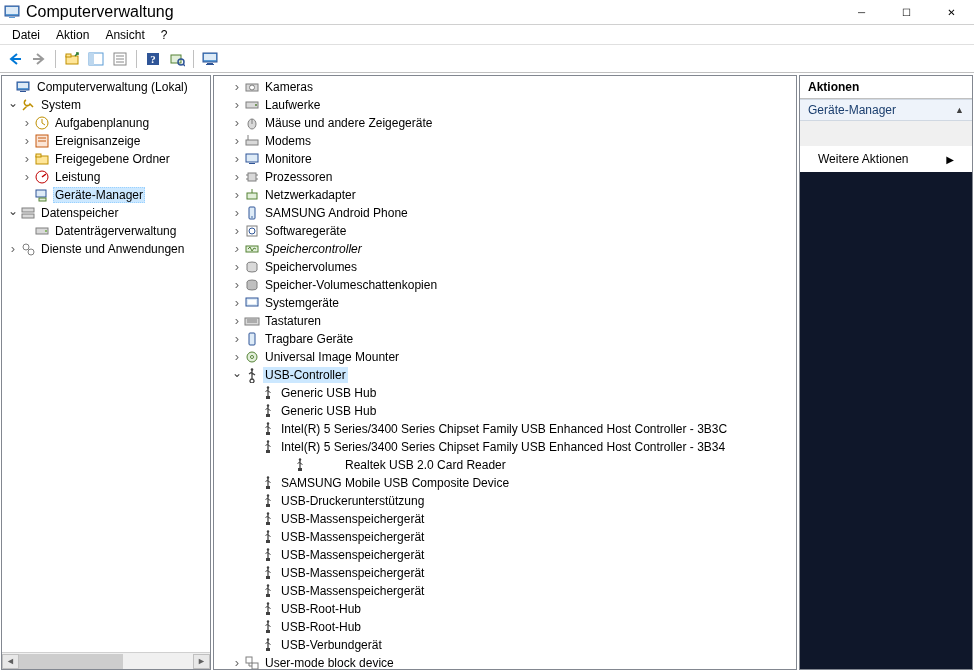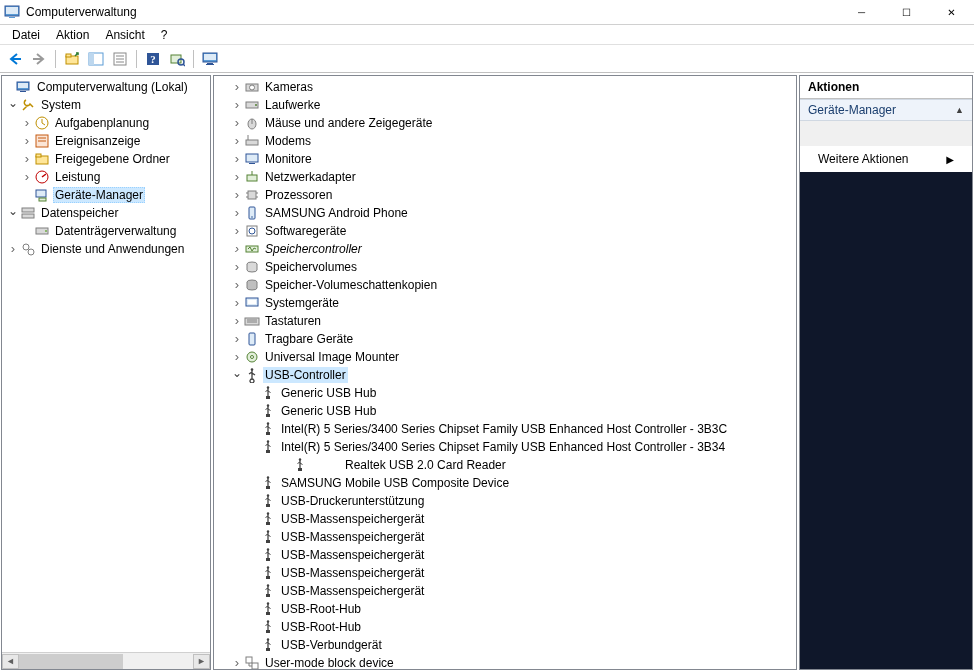--- a/index.html
+++ b/index.html
@@ -32,7 +32,7 @@
   }
   .titlebar .title-text {
     flex: 1;
-    font-size: 12px;
+    font-size: 16px;
   }
   .titlebar .win-btns {
     display: flex;

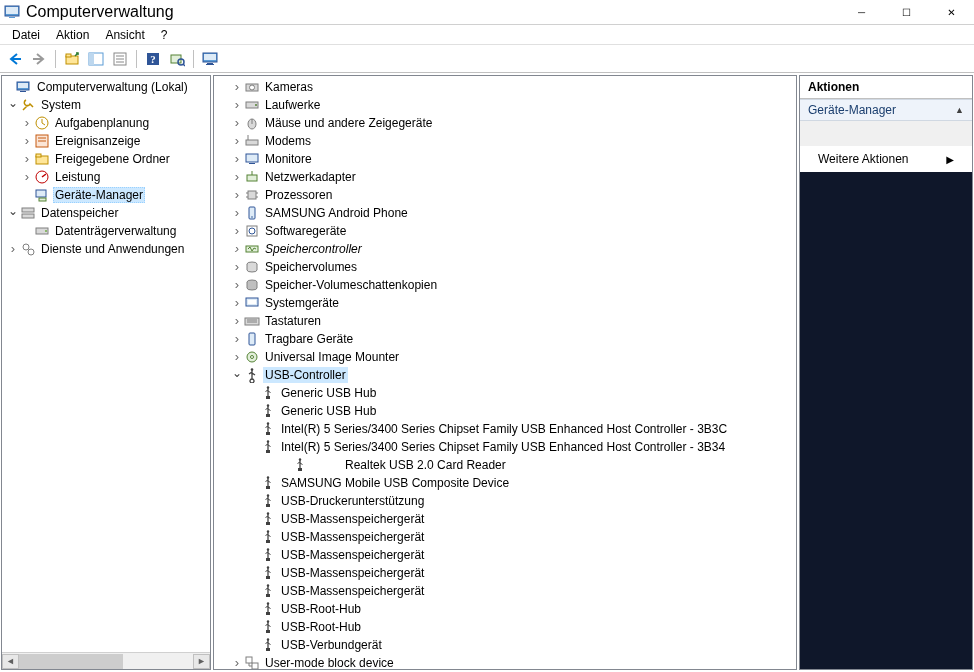--- a/index.html
+++ b/index.html
@@ -458,16 +458,6 @@
           <span class="arrow collapsed"></span>
           <span class="node-icon">
             <svg class="ic" viewBox="0 0 16 16">
-              <rect x="3" y="6" width="10" height="6" fill="#e2efda" stroke="#548235"></rect>
-              <line x1="8" y1="6" x2="8" y2="2" stroke="#548235"></line>
-            </svg>
-          </span>
-          <span class="label-text">Netzwerkadapter</span>
-        </div>
-        <div class="tree-row" style="padding-left: 16px;">
-          <span class="arrow collapsed"></span>
-          <span class="node-icon">
-            <svg class="ic" viewBox="0 0 16 16">
               <rect x="4" y="4" width="8" height="8" fill="#d9d9d9" stroke="#7f7f7f"></rect>
               <line x1="2" y1="6" x2="4" y2="6" stroke="#7f7f7f"></line>
               <line x1="2" y1="10" x2="4" y2="10" stroke="#7f7f7f"></line>
@@ -481,6 +471,16 @@
           <span class="arrow collapsed"></span>
           <span class="node-icon">
             <svg class="ic" viewBox="0 0 16 16">
+              <rect x="3" y="6" width="10" height="6" fill="#e2efda" stroke="#548235"></rect>
+              <line x1="8" y1="6" x2="8" y2="2" stroke="#548235"></line>
+            </svg>
+          </span>
+          <span class="label-text">Netzwerkadapter</span>
+        </div>
+        <div class="tree-row" style="padding-left: 16px;">
+          <span class="arrow collapsed"></span>
+          <span class="node-icon">
+            <svg class="ic" viewBox="0 0 16 16">
               <rect x="5" y="2" width="6" height="12" rx="1" fill="#deebf7" stroke="#2f5597"></rect>
               <circle cx="8" cy="12" r="0.8" fill="#2f5597"></circle>
             </svg>

